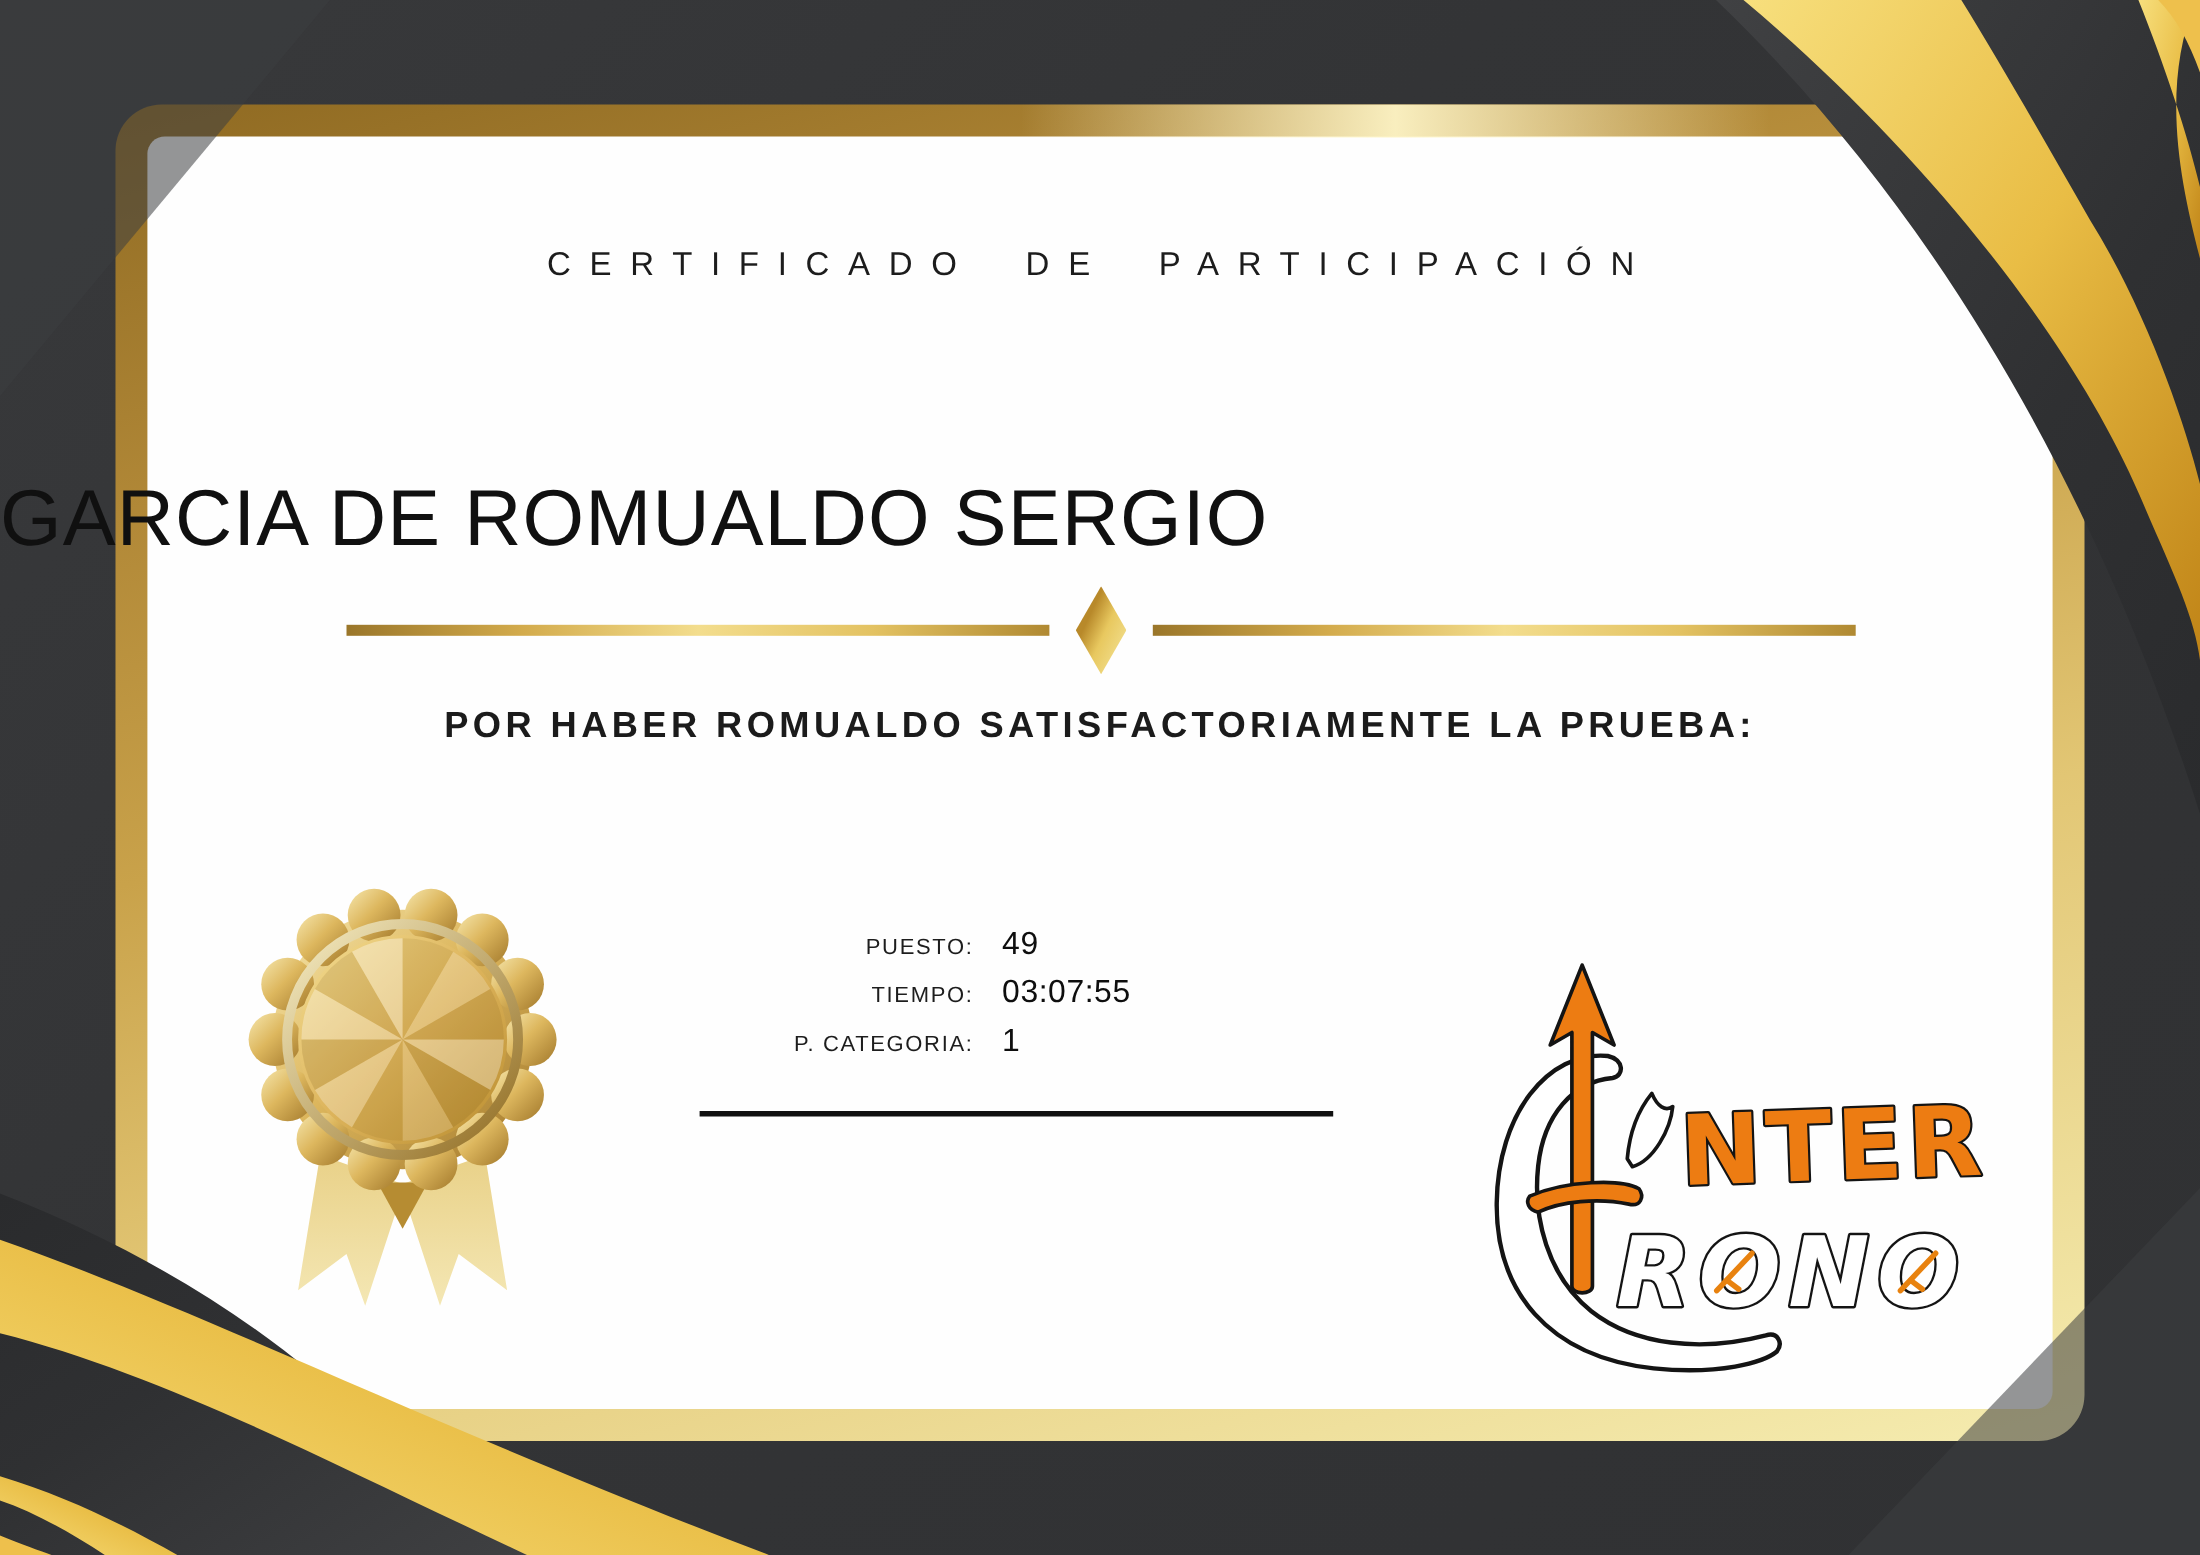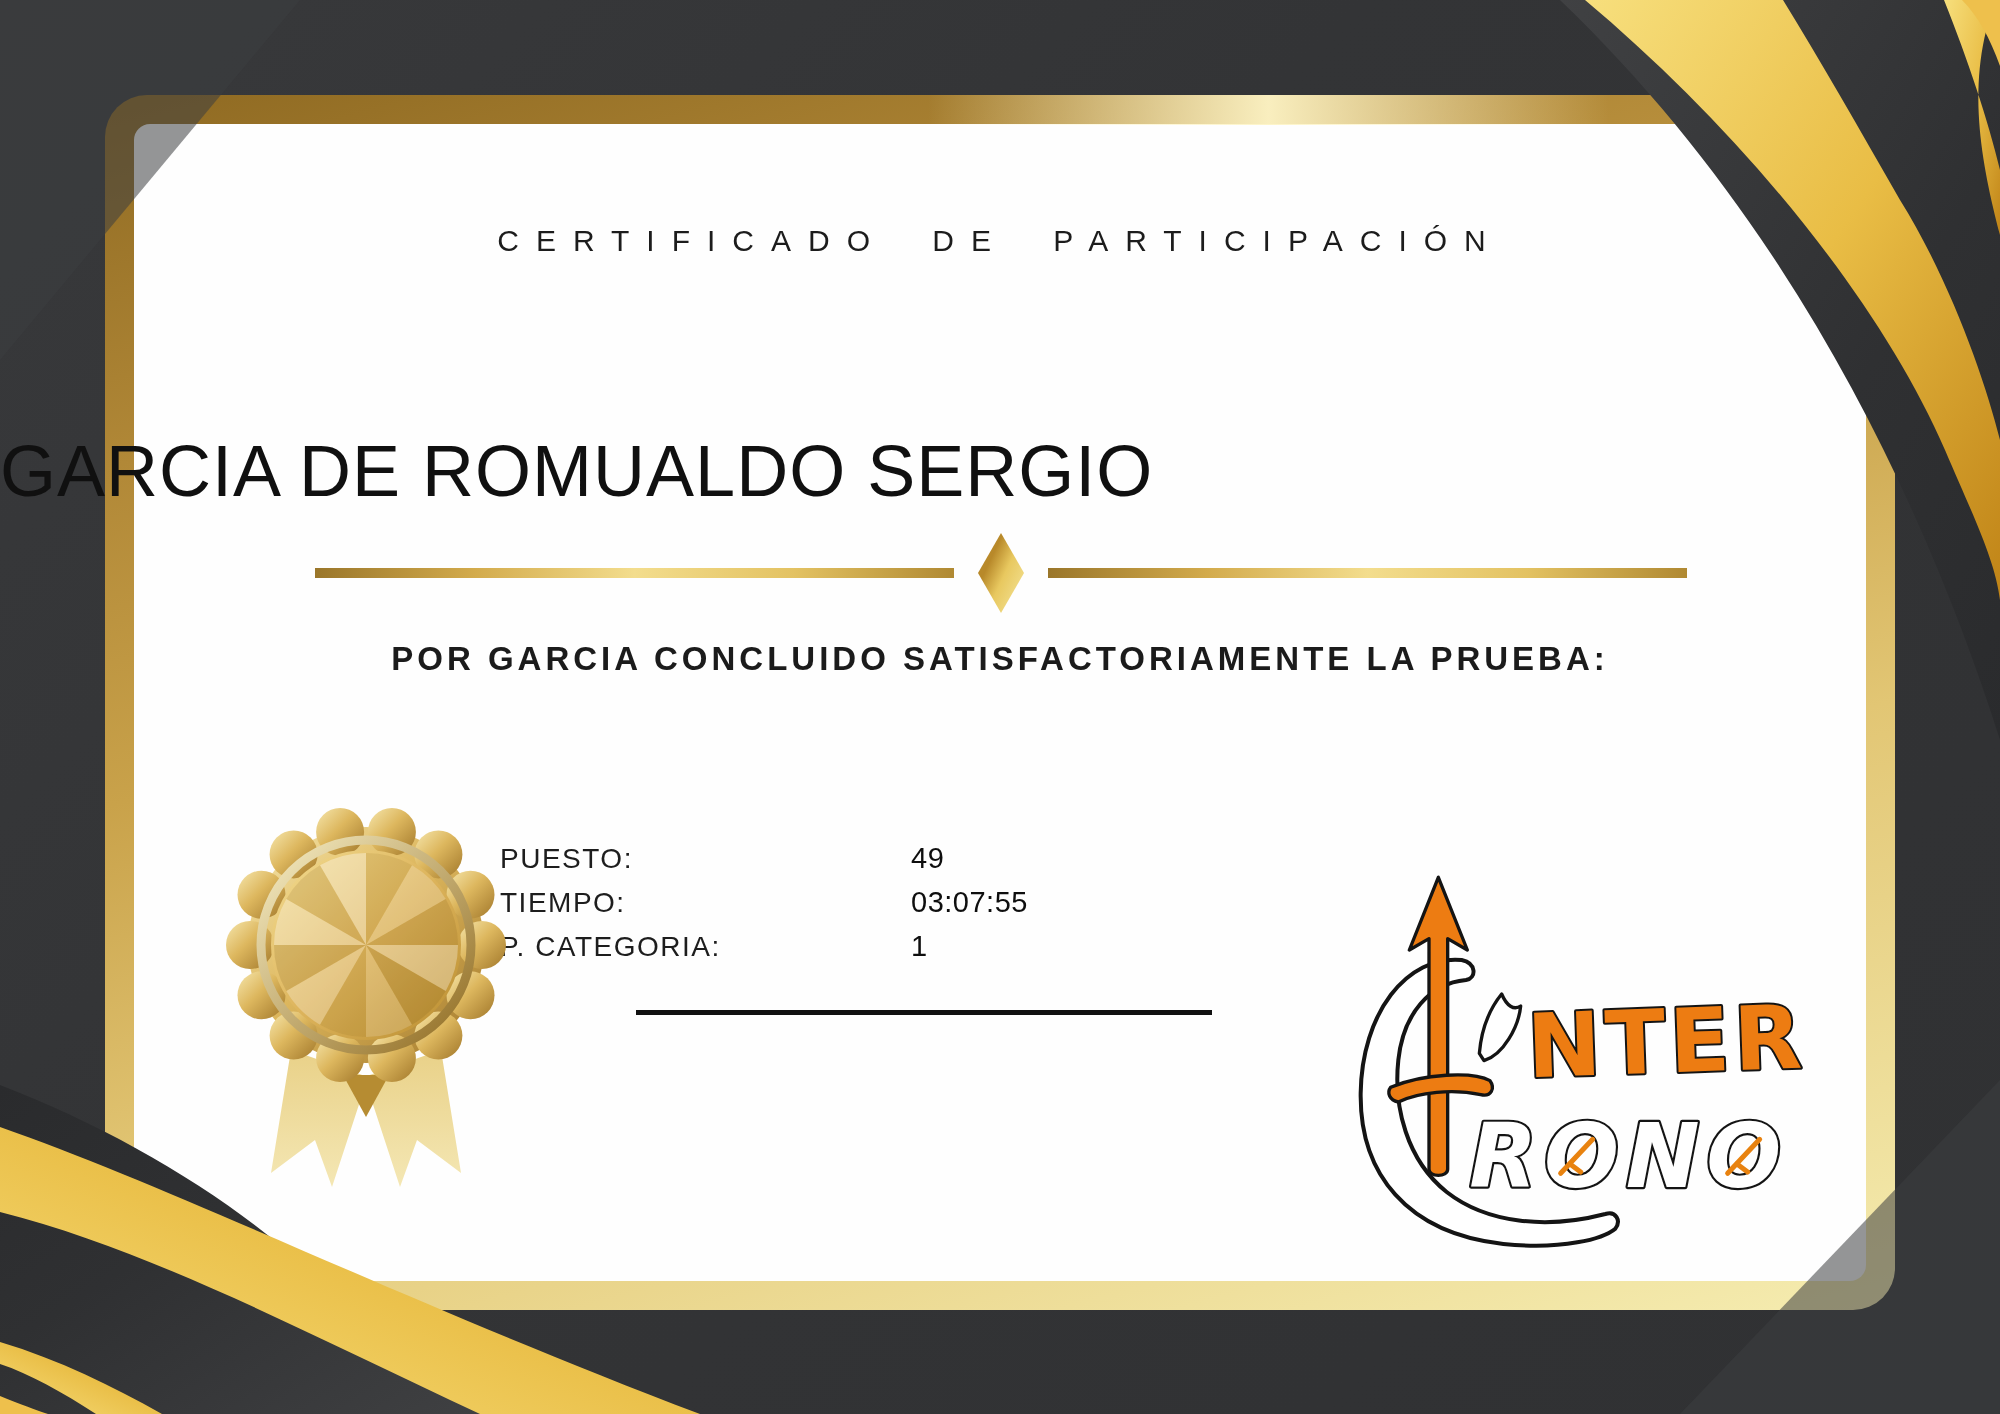--- a/index.html
+++ b/index.html
@@ -87,7 +87,7 @@
       <div class="line"></div>
     </div>
 
-    <div class="cert-subtitle">POR GARCIA CONCLUIDO SATISFACTORIAMENTE LA PRUEBA:</div>
+    <div class="cert-subtitle">POR HABER ROMUALDO SATISFACTORIAMENTE LA PRUEBA:</div>
 
     <div class="stats">
       <div class="stat-row">

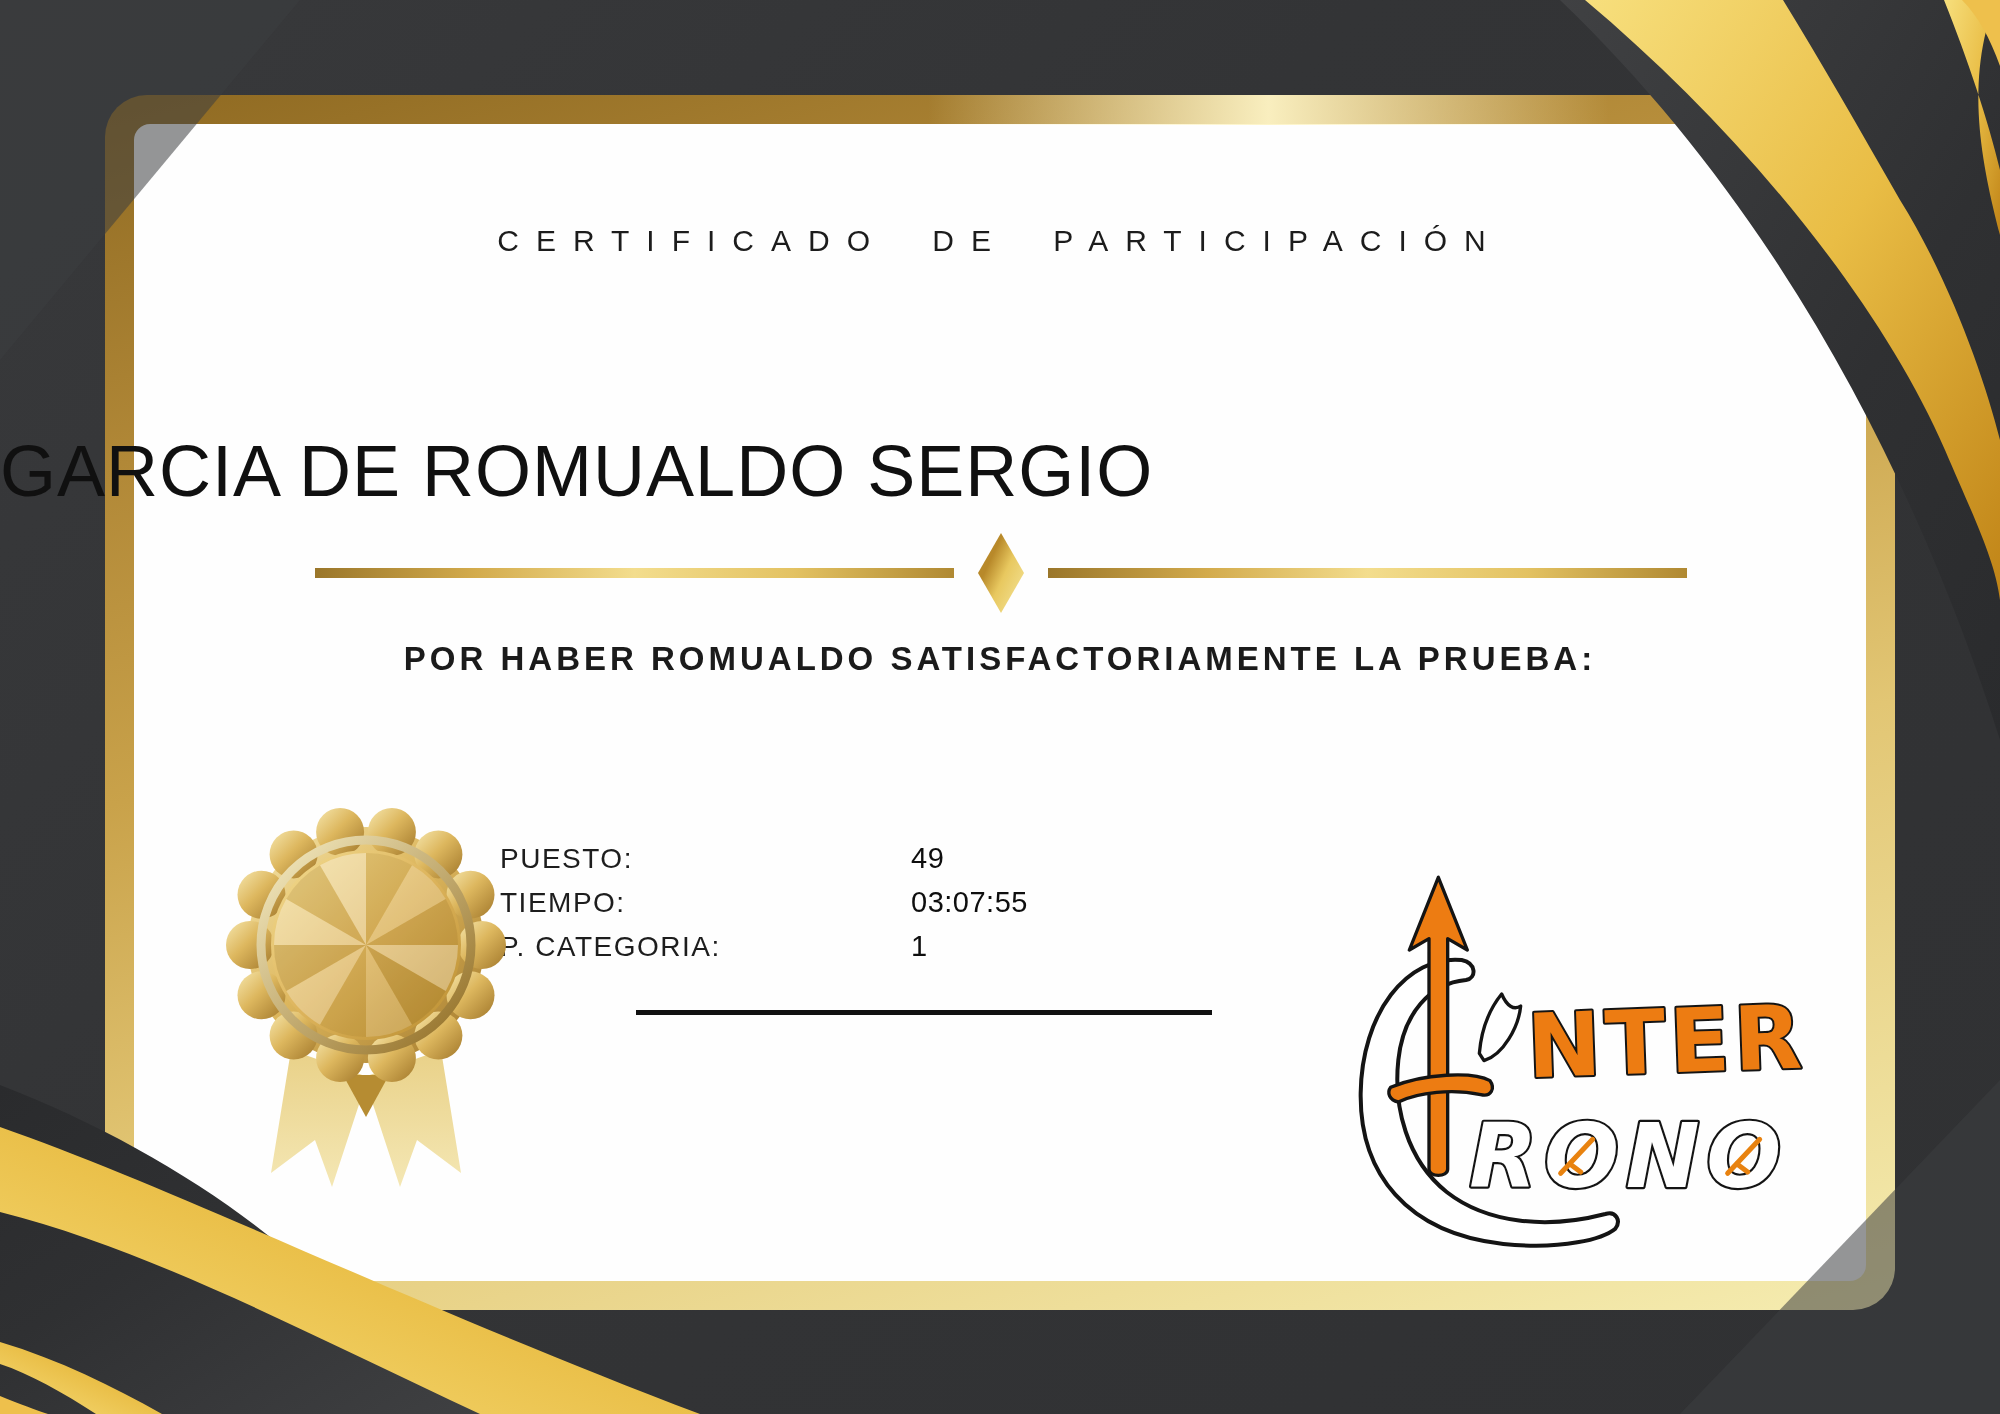--- a/index.html
+++ b/index.html
@@ -54,7 +54,7 @@
   }
   .stat-row{display:flex;align-items:baseline;margin-bottom:11px;}
   .stat-label{
-    width:385px;font-size:28px;color:#1d1d1d;letter-spacing:1.5px;
+    width:385px;text-align:right;font-size:20px;color:#1d1d1d;letter-spacing:1.5px;
   }
   .stat-value{
     margin-left:26px;font-size:29px;color:#0e0e0e;letter-spacing:.5px;

